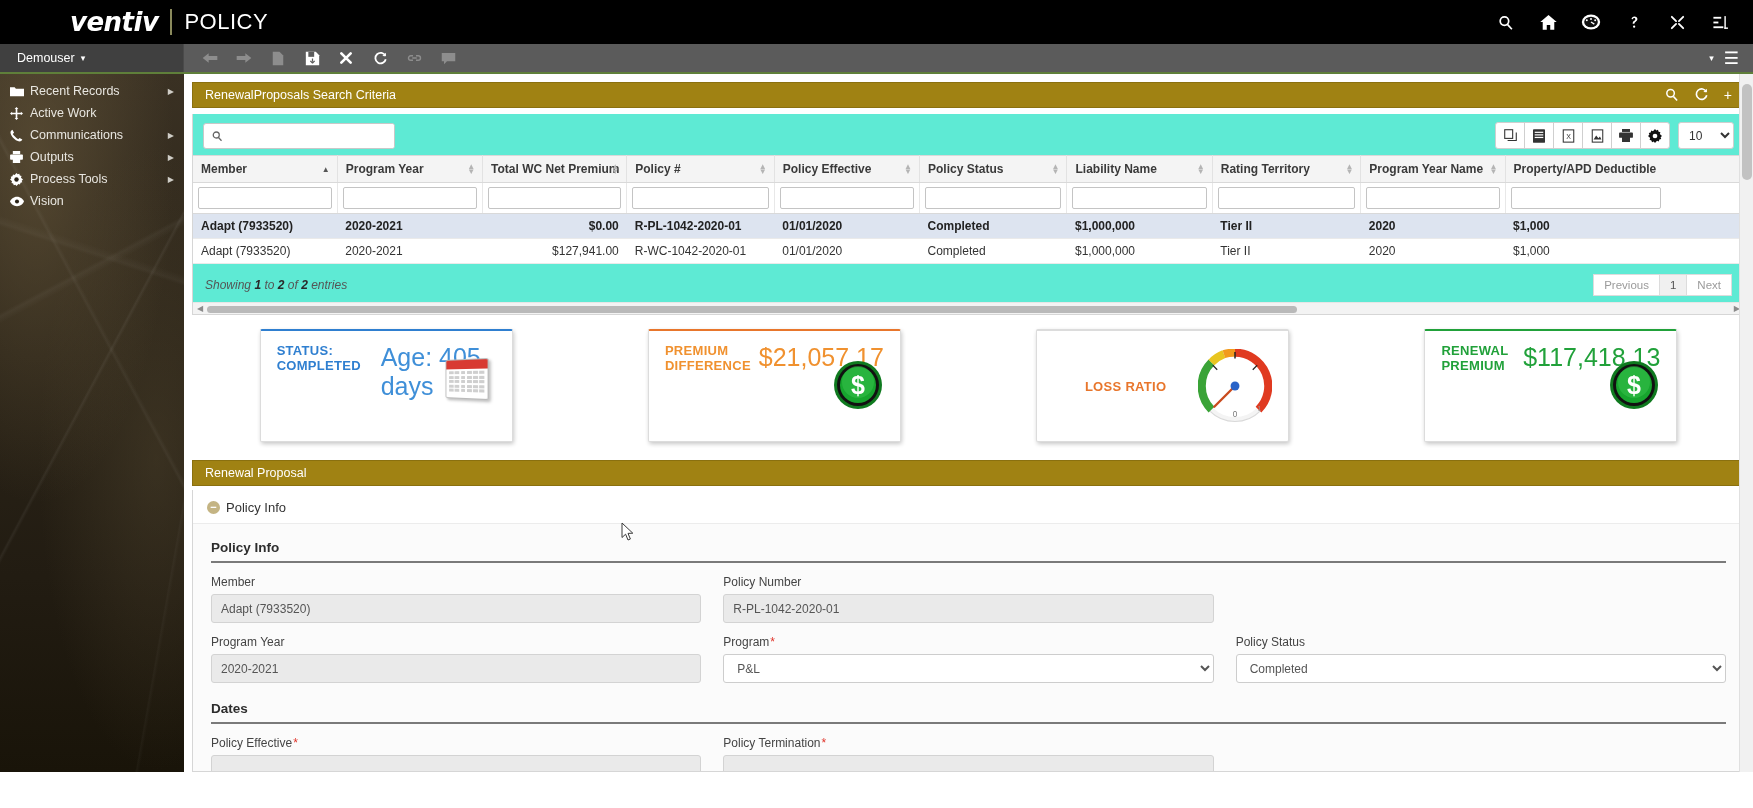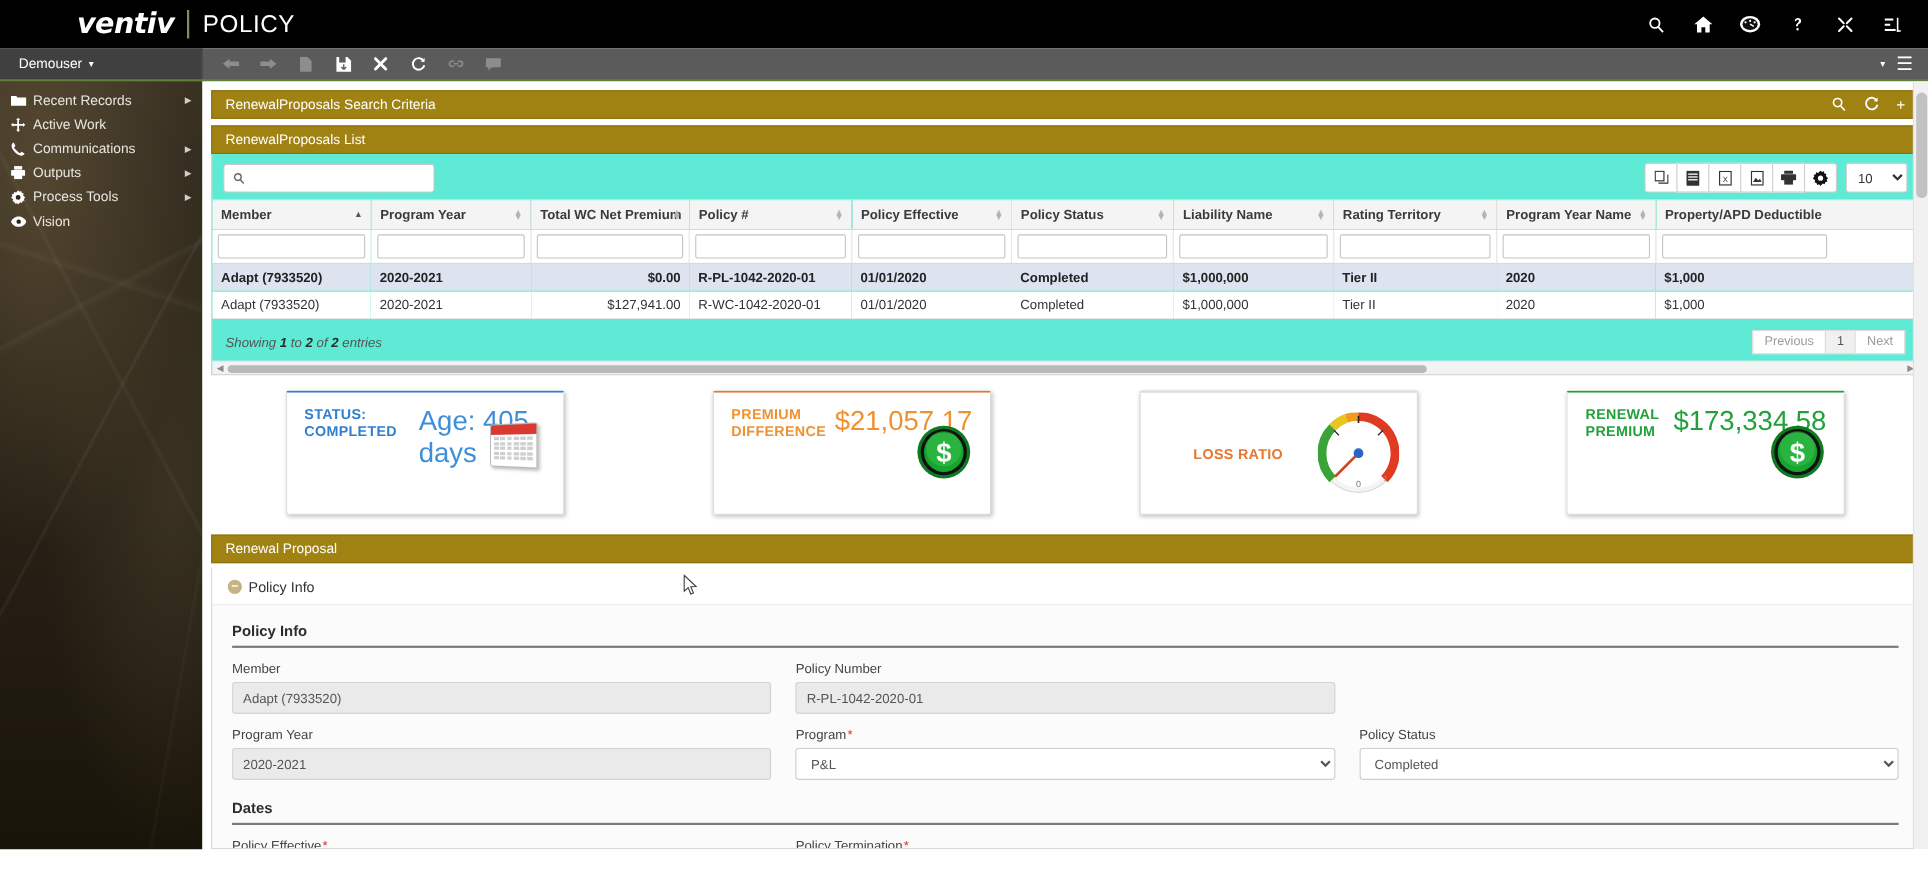--- a/index.html
+++ b/index.html
@@ -510,9 +510,6 @@
     </div>
 
     <div class="panel" style="margin-top:6px;">
-      <div class="panel-head">
-        <span>RenewalProposals List</span>
-      </div>
       <div class="list-panel">
 
         <div class="lp-toolrow">

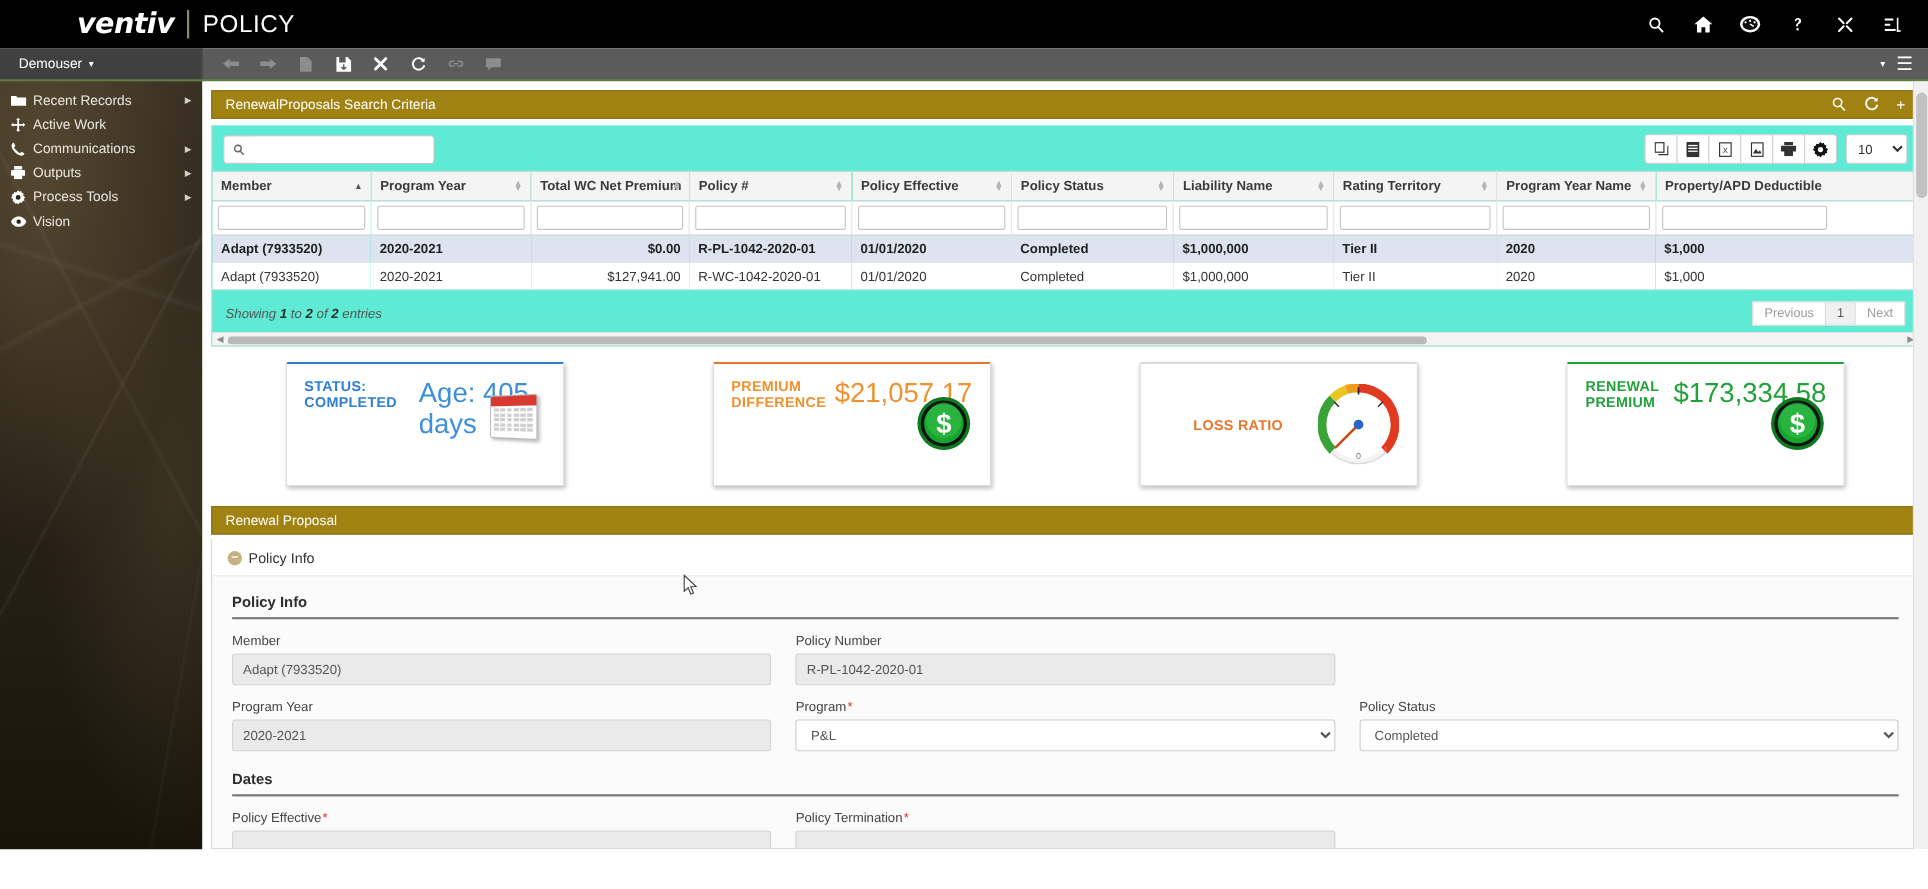--- a/index.html
+++ b/index.html
@@ -775,7 +775,7 @@
 
       <div class="kpi green">
         <div class="kpi-title">RENEWAL PREMIUM</div>
-        <div class="kpi-value">$173,334.58</div>
+        <div class="kpi-value">$117,418.13</div>
         <div class="kpi-icon">
           <svg width="52" height="52" viewBox="0 0 52 52">
             <circle cx="26" cy="26" r="24" fill="#0f7a1f"></circle>

